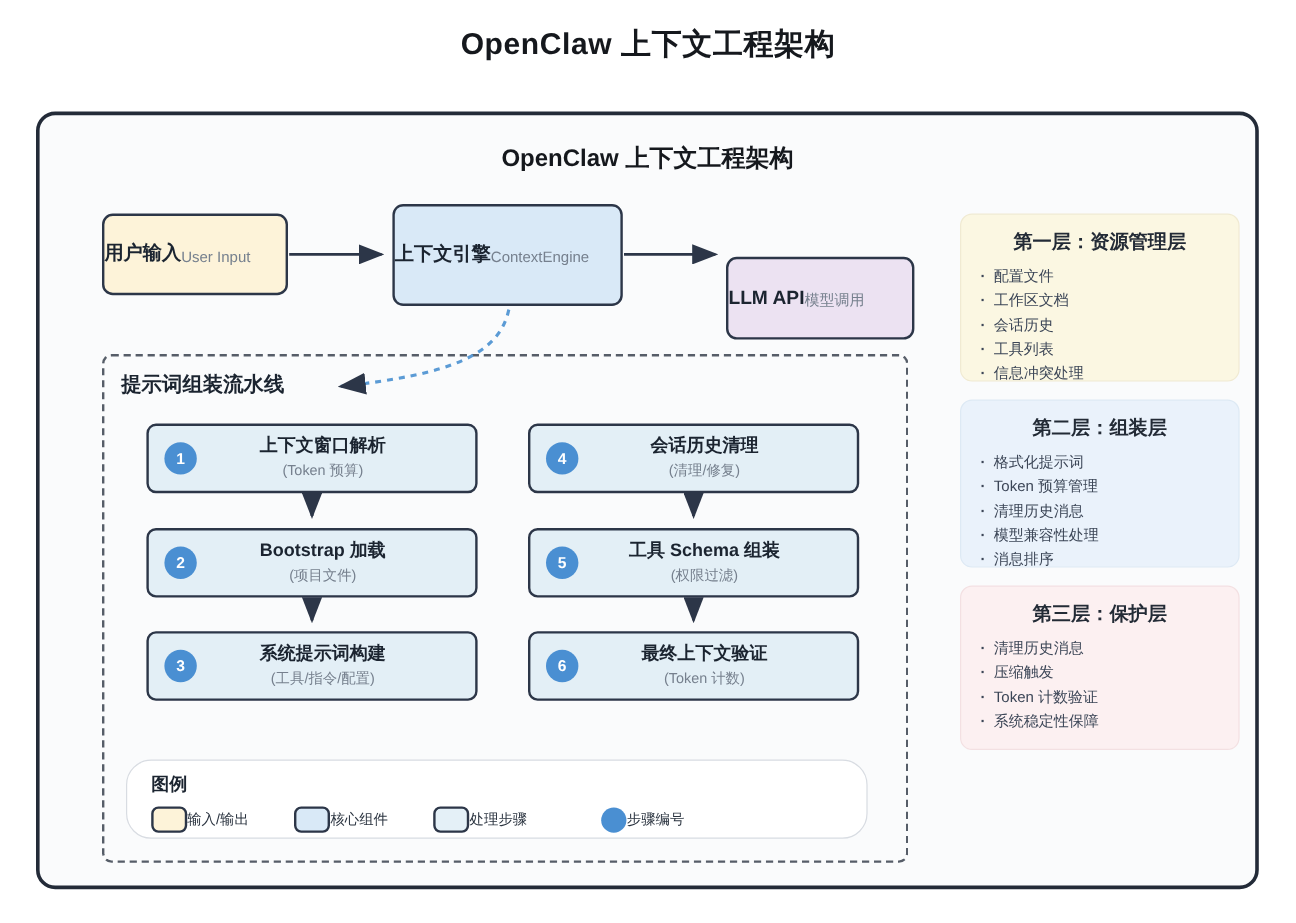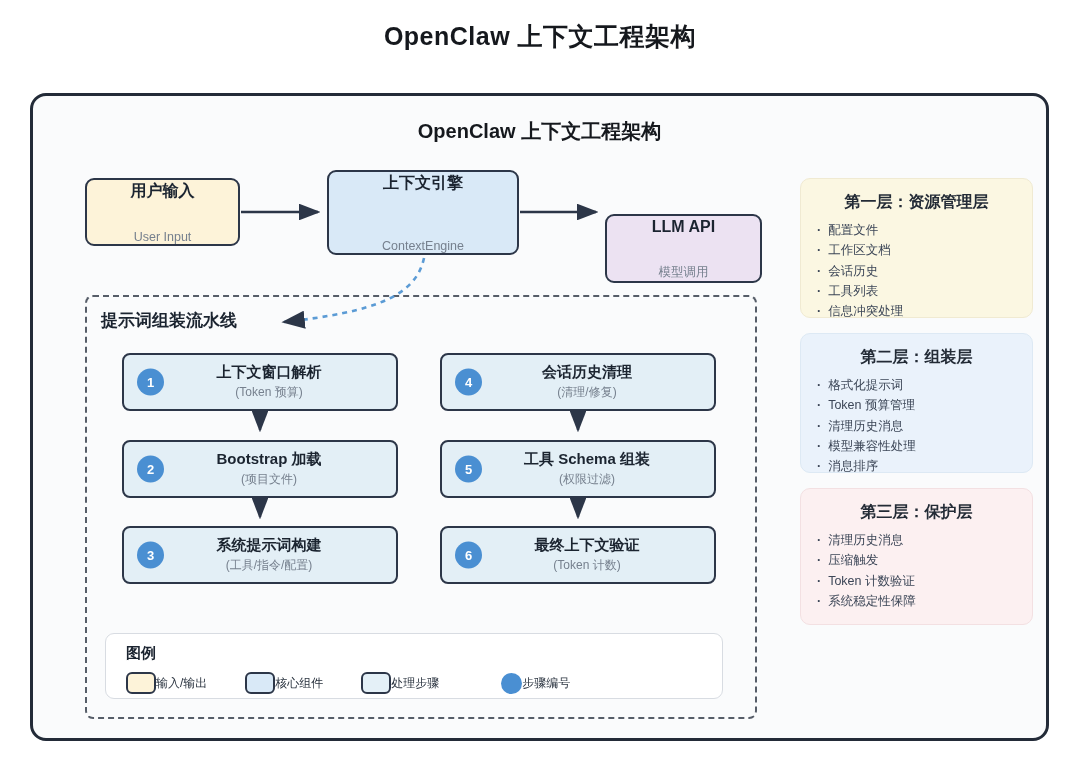--- a/index.html
+++ b/index.html
@@ -23,7 +23,7 @@
   
   .fbox{
     position:absolute;border:2.5px solid #2c3648;border-radius:9px;
-    display:flex;flex-direction:column;align-items:center;justify-content:space-between;
+    display:flex;flex-direction:row;align-items:center;justify-content:flex-start;
     box-sizing:border-box;
   }
   .fbox .t{font-size:16px;font-weight:bold;color:#1b2430;line-height:1.35;}

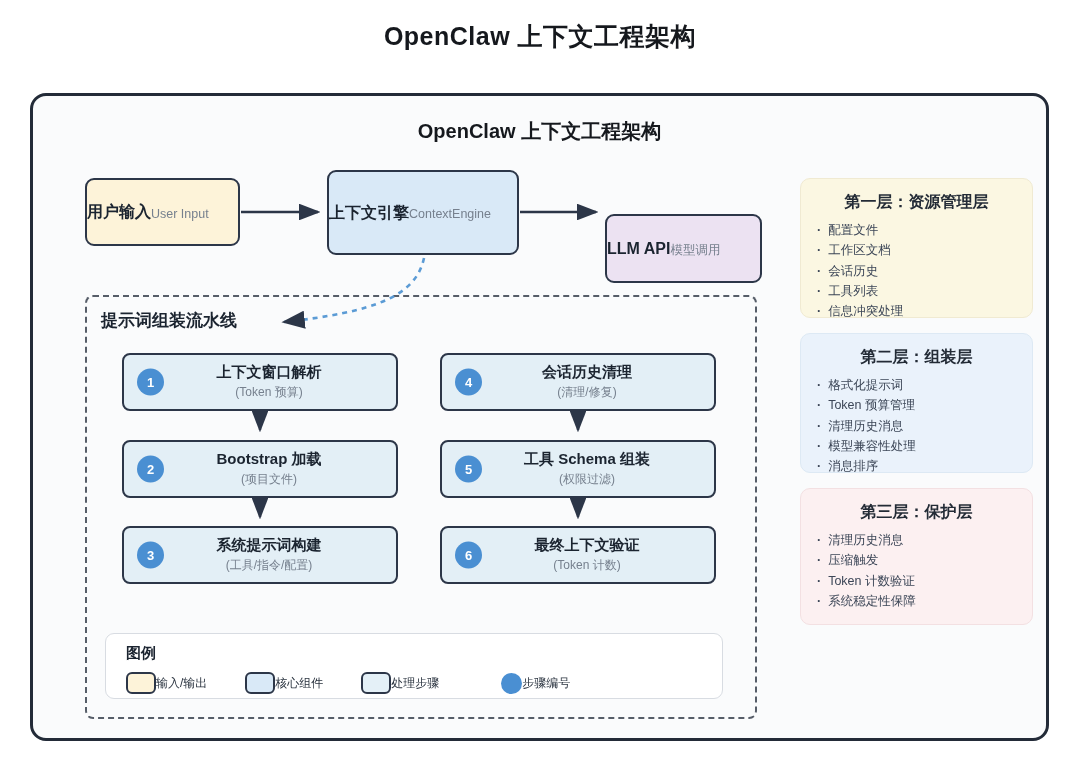--- a/index.html
+++ b/index.html
@@ -60,7 +60,7 @@
   
   .legend{
     position:absolute;left:18px;top:336px;width:618px;height:66px;
-    background:#ffffff;border:1.5px solid #d8dce2;border-radius:9px;
+    background:#ffffff;border:1.5px solid #d8dce2;border-radius:21px;
     box-sizing:border-box;padding:10px 0 0 20px;
   }
   .legend-title{font-size:15px;font-weight:bold;color:#1b2430;}

